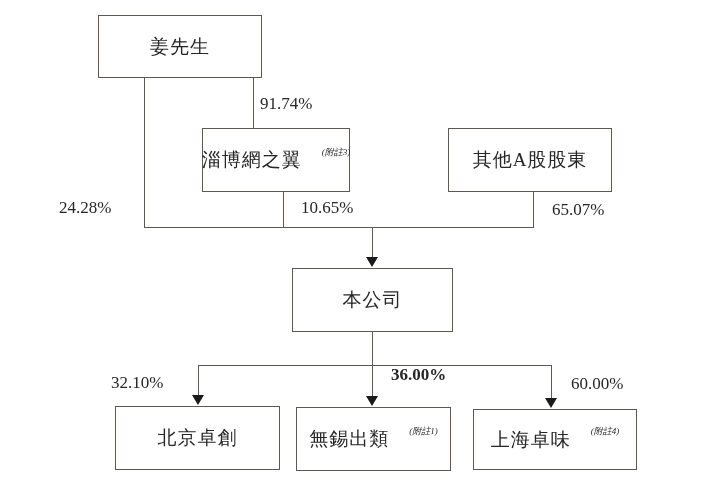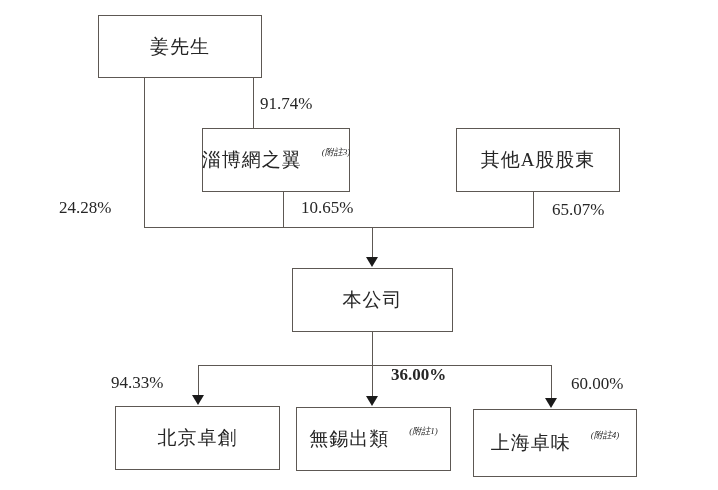--- a/index.html
+++ b/index.html
@@ -56,7 +56,7 @@
   
   #node-jiang      {left:98px;  top:15px;  width:164px; height:63px;}
   #node-zibo       {left:202px; top:128px; width:148px; height:64px;}
-  #node-other      {left:448px; top:128px; width:164px; height:64px;margin-left:8px;}
+  #node-other      {left:448px; top:128px; width:164px; height:64px;}
   #node-company    {left:292px; top:268px; width:161px; height:64px;}
   #node-beijing    {left:115px; top:406px; width:165px; height:64px;}
   #node-wuxi       {left:296px; top:407px; width:155px; height:64px;}

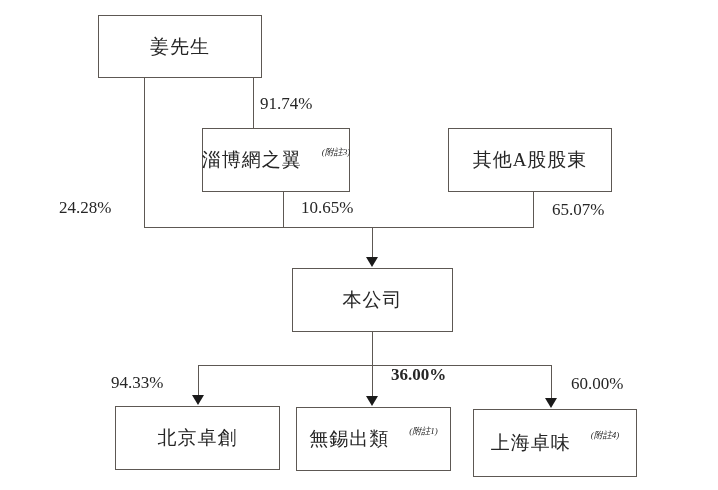--- a/index.html
+++ b/index.html
@@ -142,7 +142,7 @@
   <span class="pct" id="pct-jiang-company">24.28%</span>
   <span class="pct" id="pct-zibo-company">10.65%</span>
   <span class="pct" id="pct-other-company">65.07%</span>
-  <span class="pct" id="pct-beijing">94.33%</span>
+  <span class="pct" id="pct-beijing">32.10%</span>
   <span class="pct" id="pct-wuxi">36.00%</span>
   <span class="pct" id="pct-shanghai">60.00%</span>
 

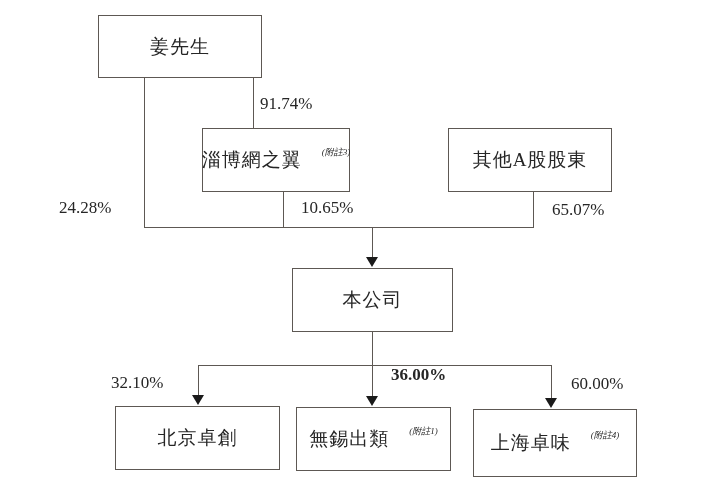--- a/index.html
+++ b/index.html
@@ -60,7 +60,7 @@
   #node-company    {left:292px; top:268px; width:161px; height:64px;}
   #node-beijing    {left:115px; top:406px; width:165px; height:64px;}
   #node-wuxi       {left:296px; top:407px; width:155px; height:64px;}
-  #node-shanghai   {left:473px; top:409px; width:164px; height:68px;}
+  #node-shanghai   {left:473px; top:409px; width:164px; height:61px;}
 
   
   #v-jiang-bus     {left:144px; top:78px;  height:149px;}

